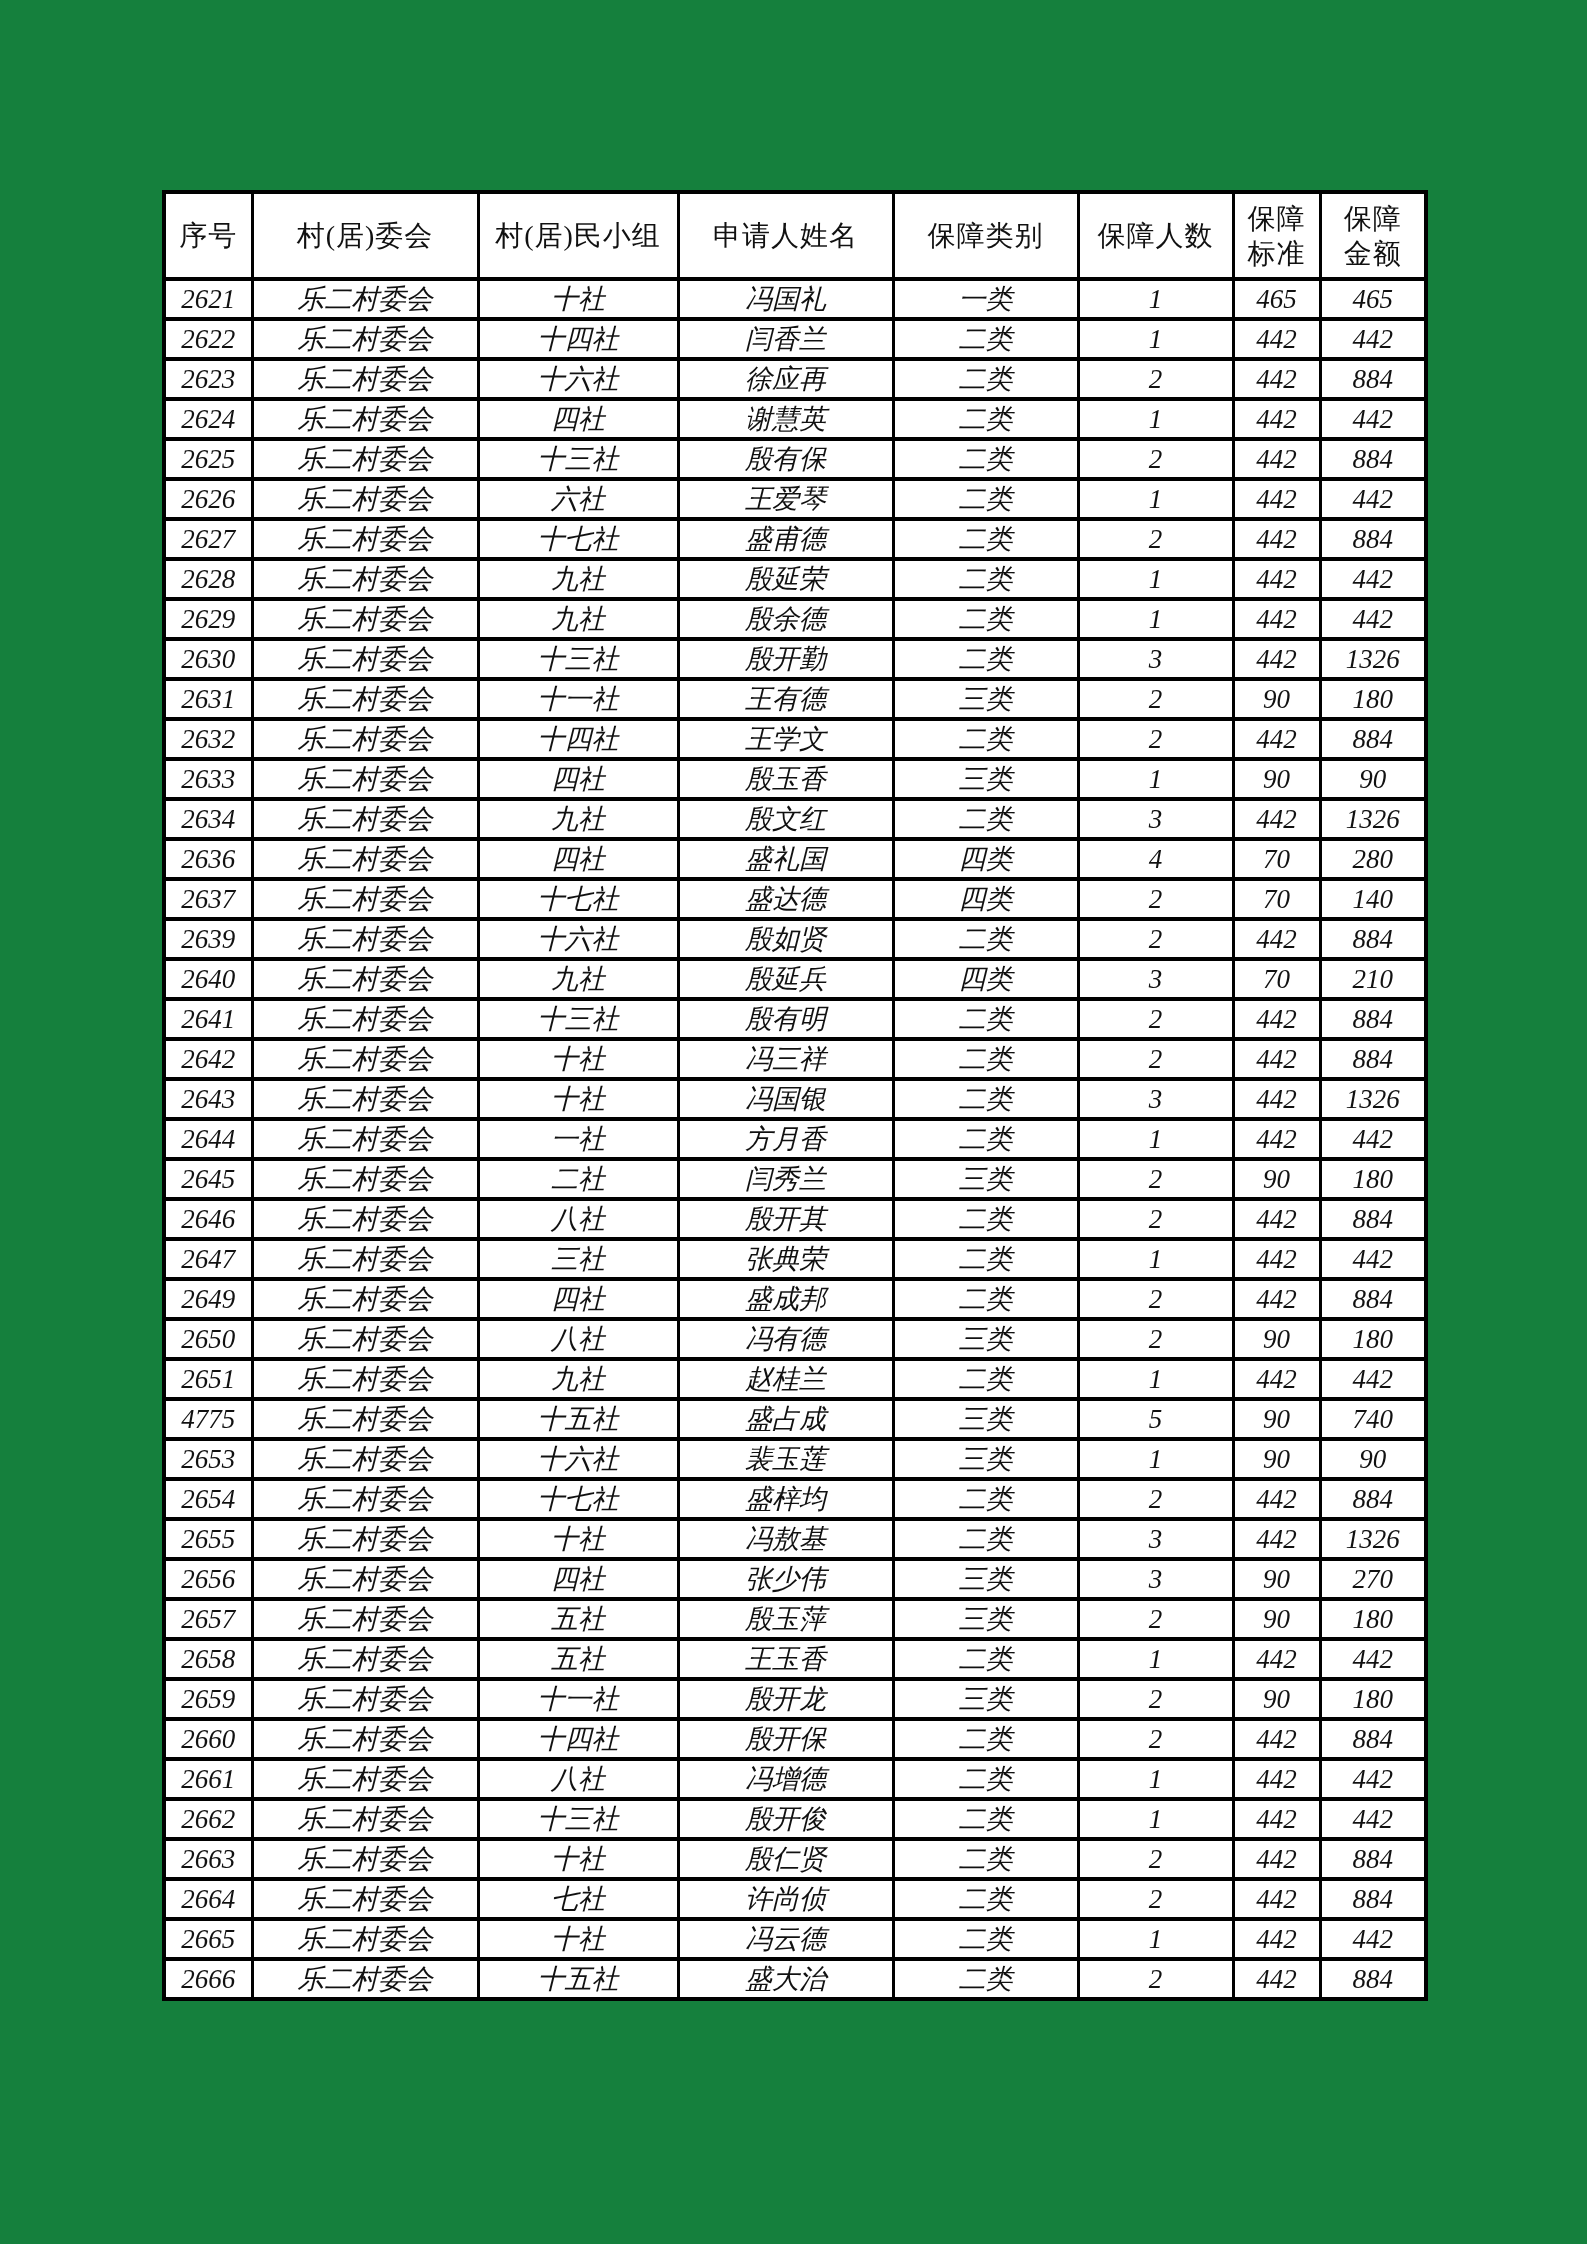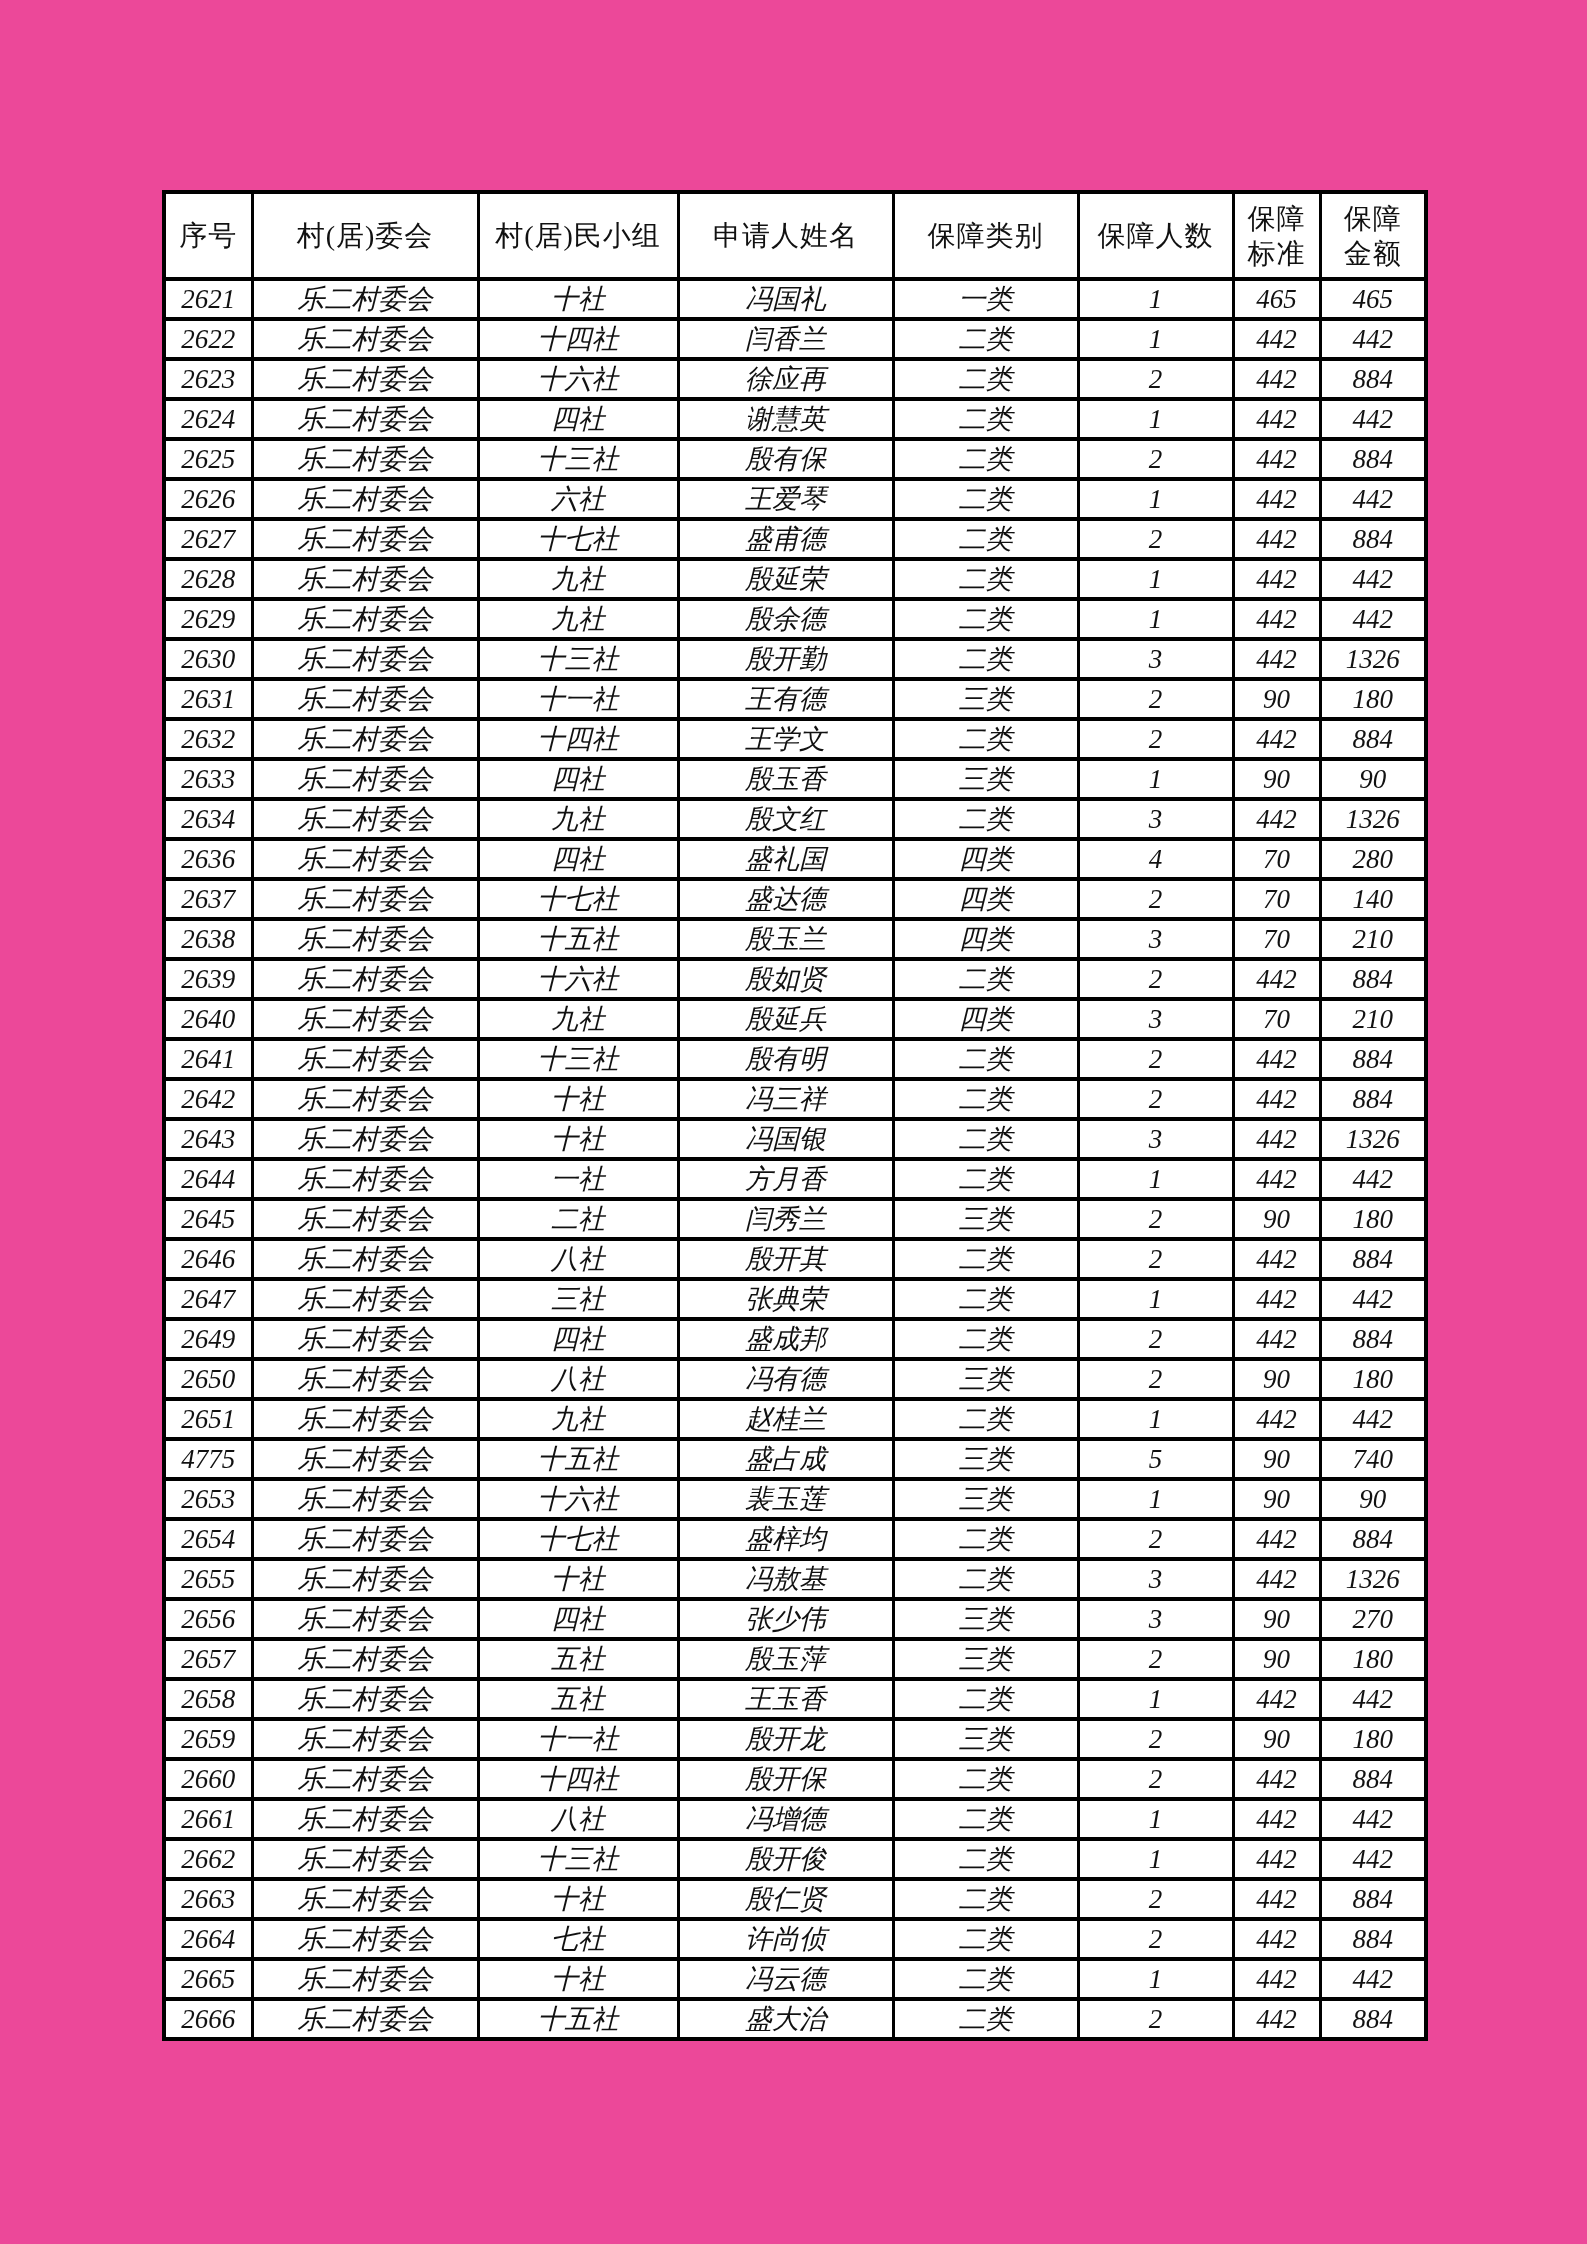--- a/index.html
+++ b/index.html
@@ -11,7 +11,7 @@
     position: relative;
     width: 1587px;
     height: 2244px;
-    background: #ec4899;
+    background: #15803d;
     overflow: hidden;
     font-family: "Liberation Serif", "DejaVu Serif", serif;
     color: #111111;

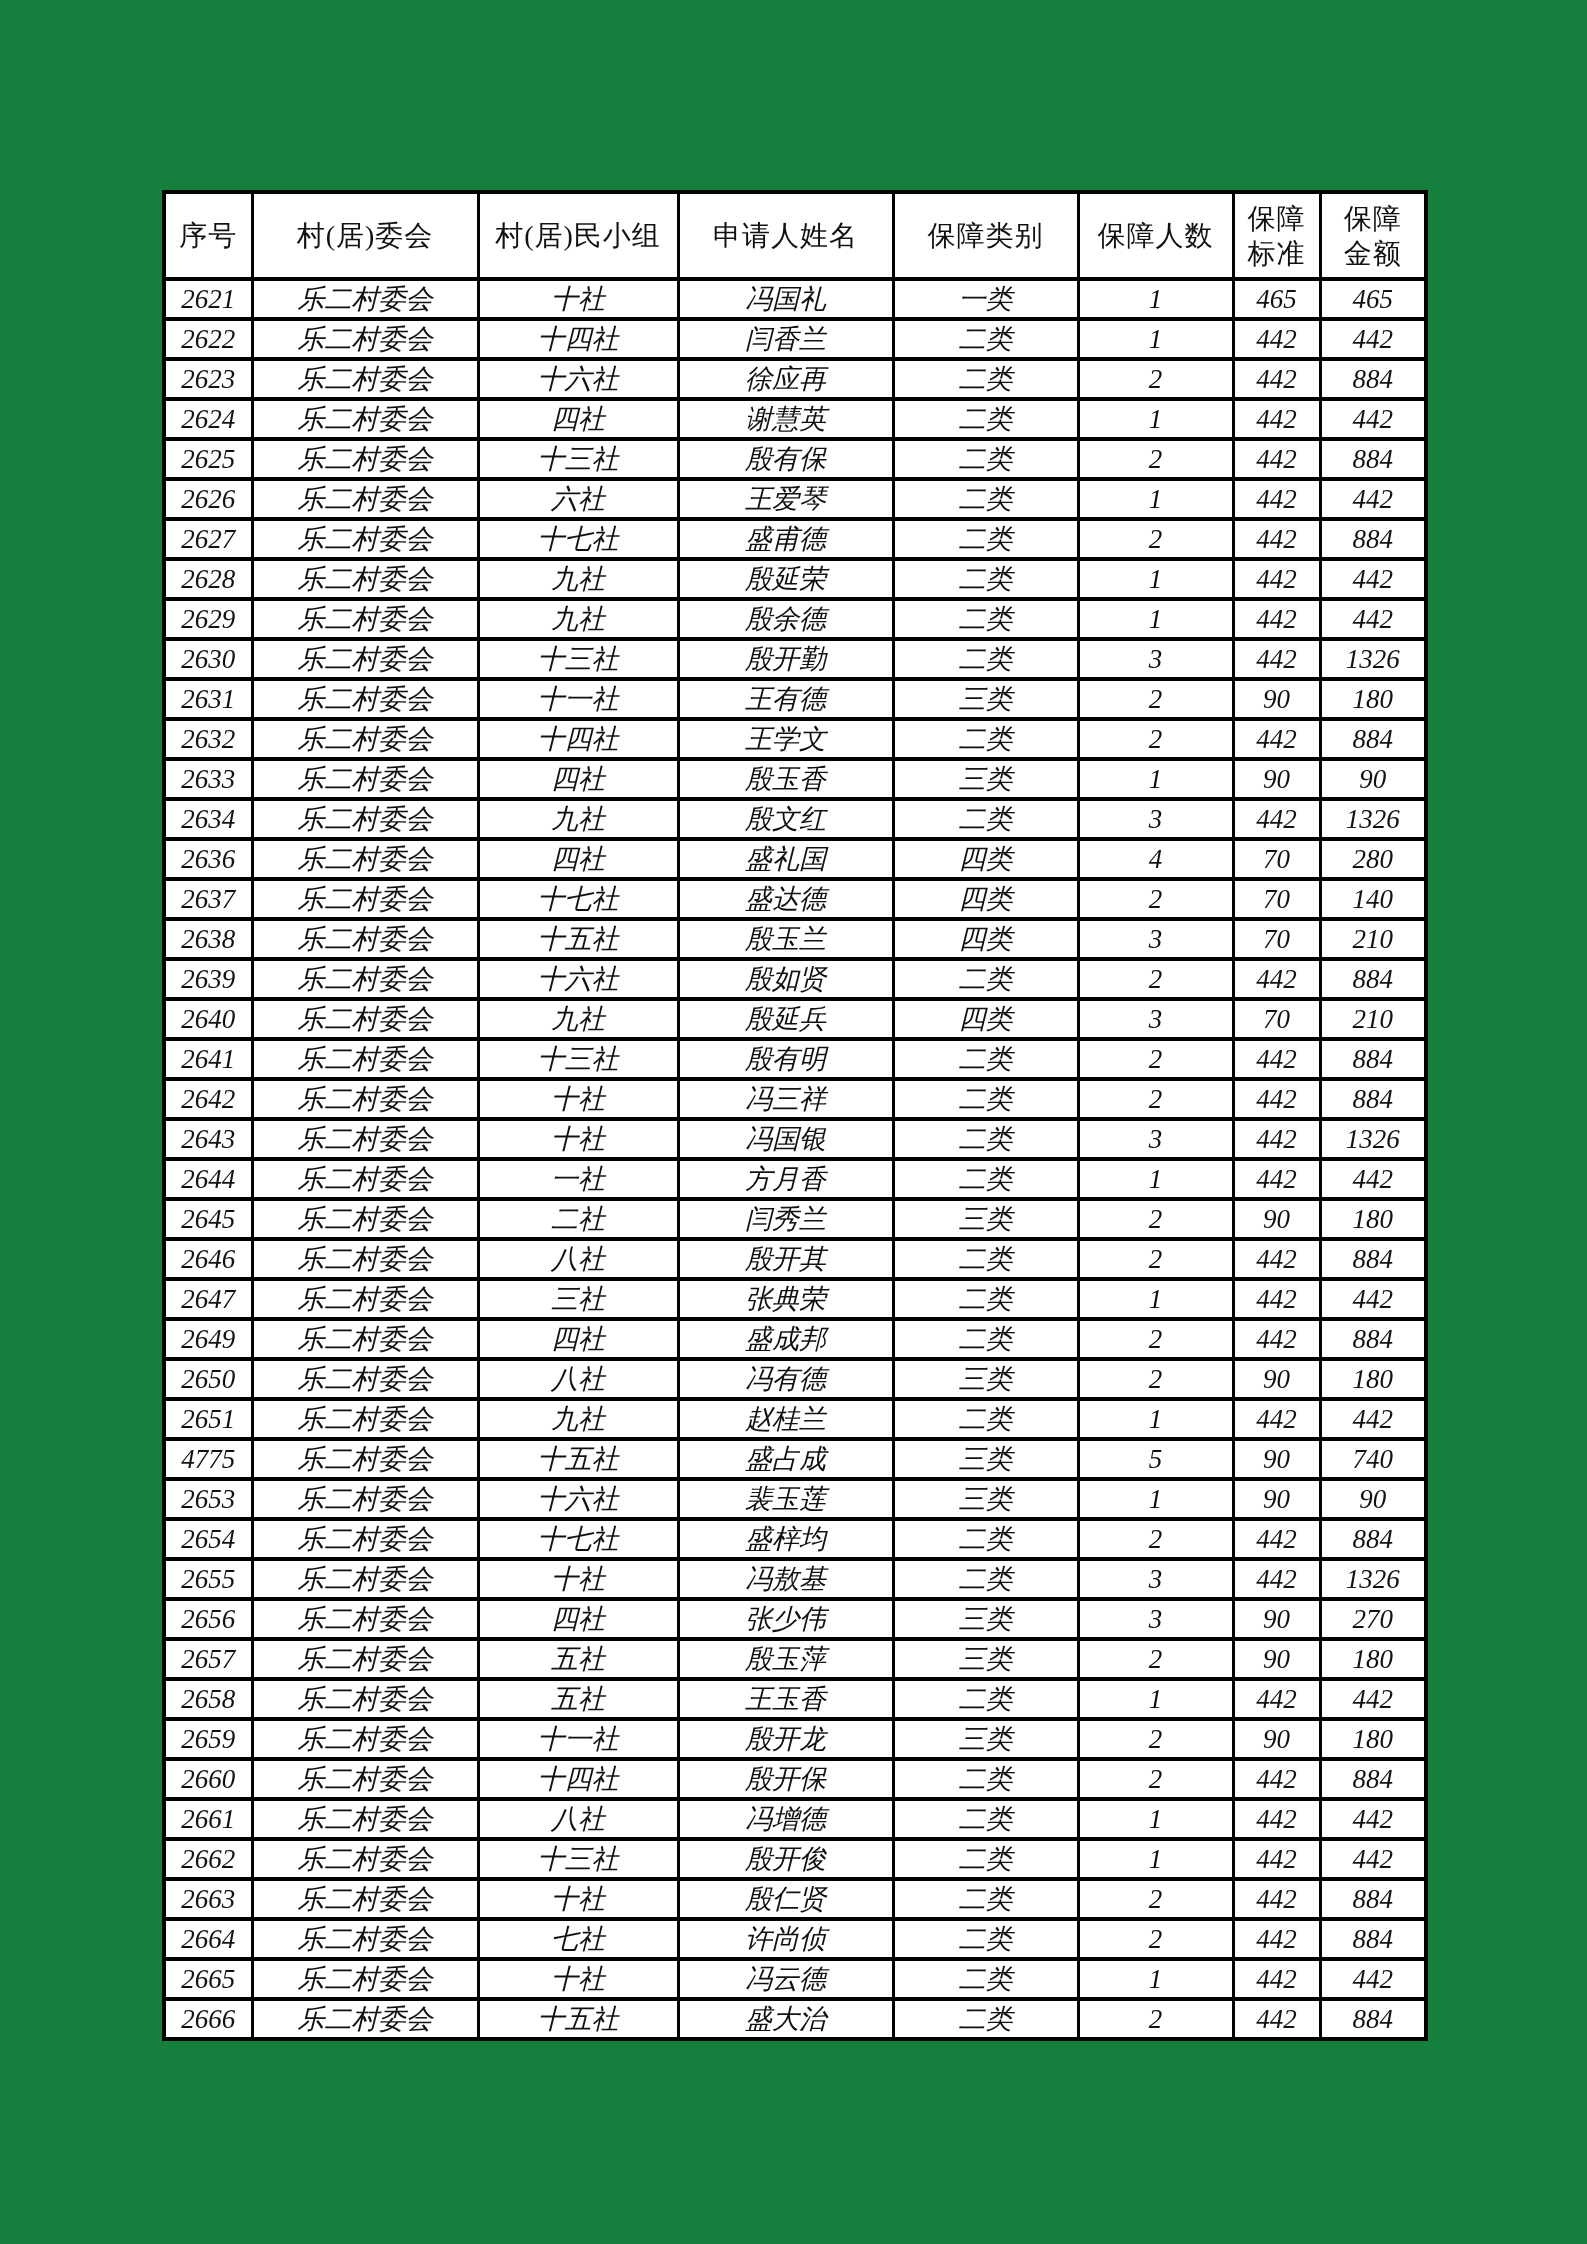--- a/index.html
+++ b/index.html
@@ -252,16 +252,6 @@
           <td>140</td>
         </tr>
         <tr>
-          <td>2638</td>
-          <td>乐二村委会</td>
-          <td>十五社</td>
-          <td>殷玉兰</td>
-          <td>四类</td>
-          <td>3</td>
-          <td>70</td>
-          <td>210</td>
-        </tr>
-        <tr>
           <td>2639</td>
           <td>乐二村委会</td>
           <td>十六社</td>

